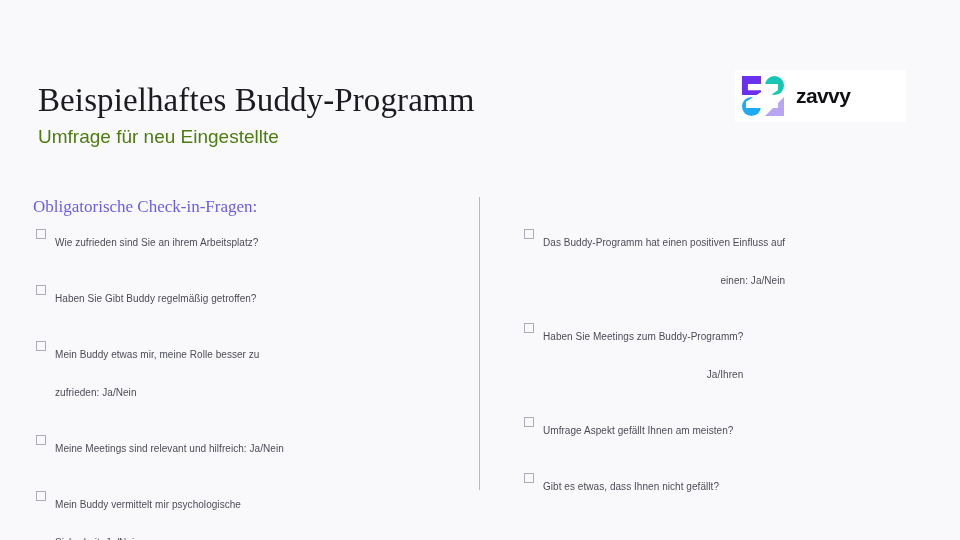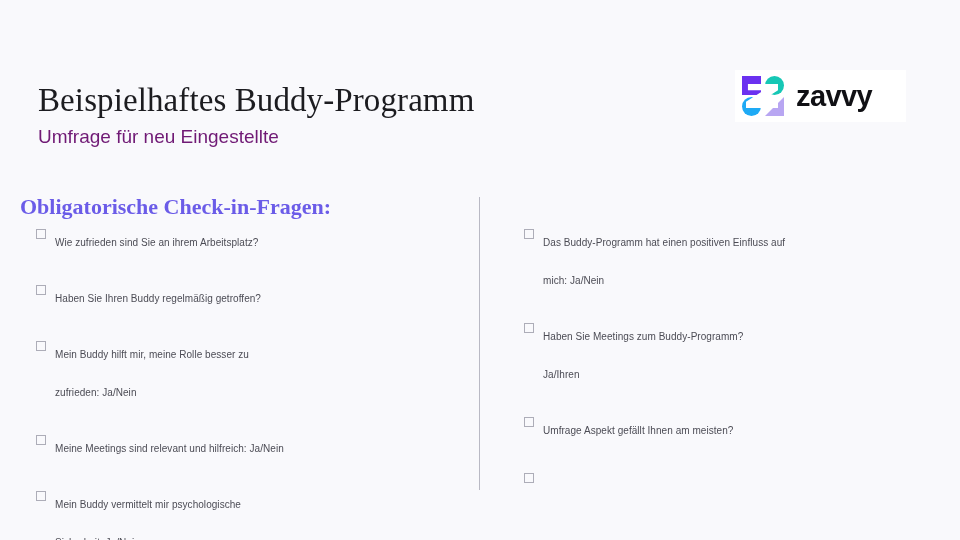--- a/index.html
+++ b/index.html
@@ -94,7 +94,7 @@
   }
   .logo-word {
     font-family:"Liberation Sans", sans-serif;
-    font-size:29px;
+    font-size:21px;
     font-weight:700;
     letter-spacing:-0.6px;
     color:#101014;

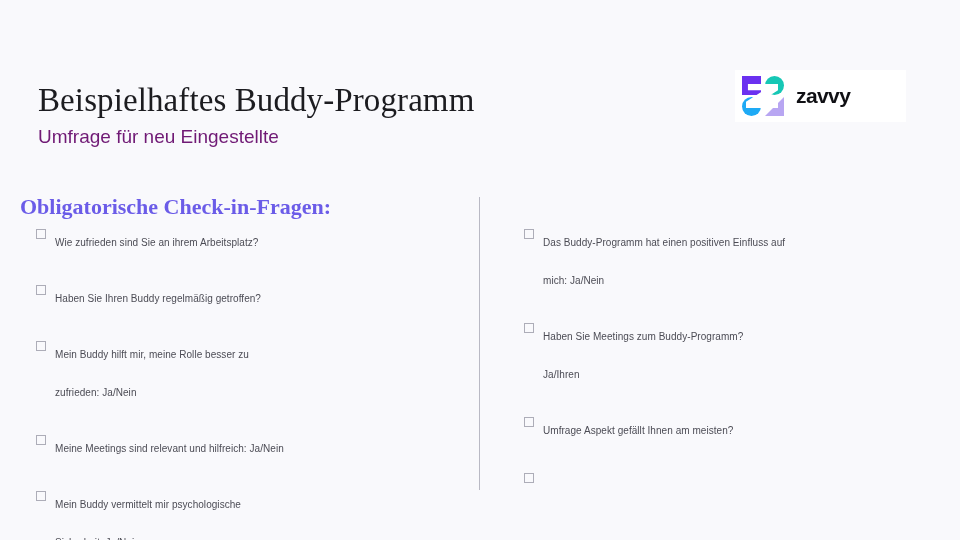--- a/index.html
+++ b/index.html
@@ -37,7 +37,7 @@
     font-size:19px;
     line-height:26px;
     font-weight:400;
-    color:#701a75;
+    color:#4d7c0f;
     margin-top:4px;
     white-space:nowrap;
   }

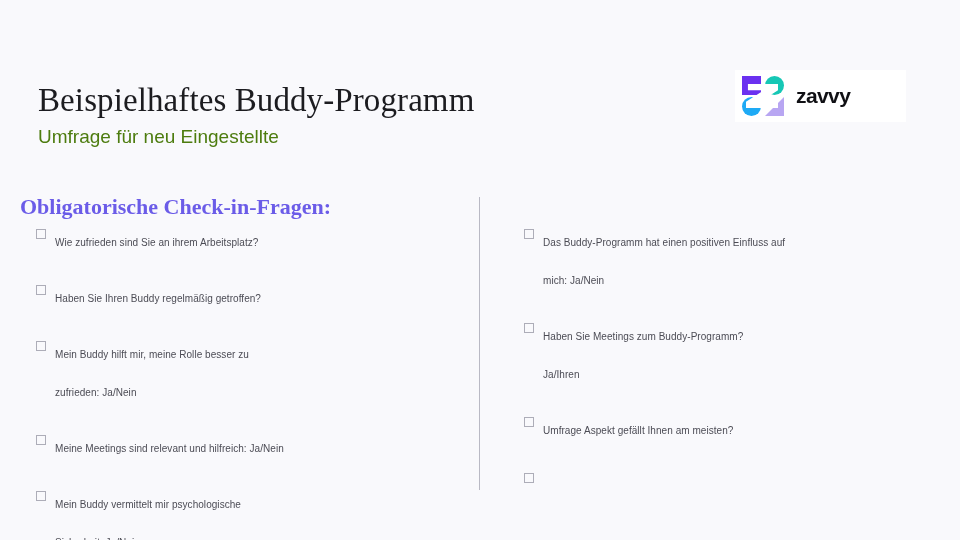--- a/index.html
+++ b/index.html
@@ -104,11 +104,11 @@
   
   .section-heading {
     position:absolute;
-    left:20px; top:196px;
+    left:33px; top:196px;
     font-family:"Liberation Serif", serif;
-    font-size:22px;
+    font-size:17px;
     line-height:22px;
-    font-weight:700;
+    font-weight:400;
     color:#6b5ce8;
     white-space:nowrap;
   }

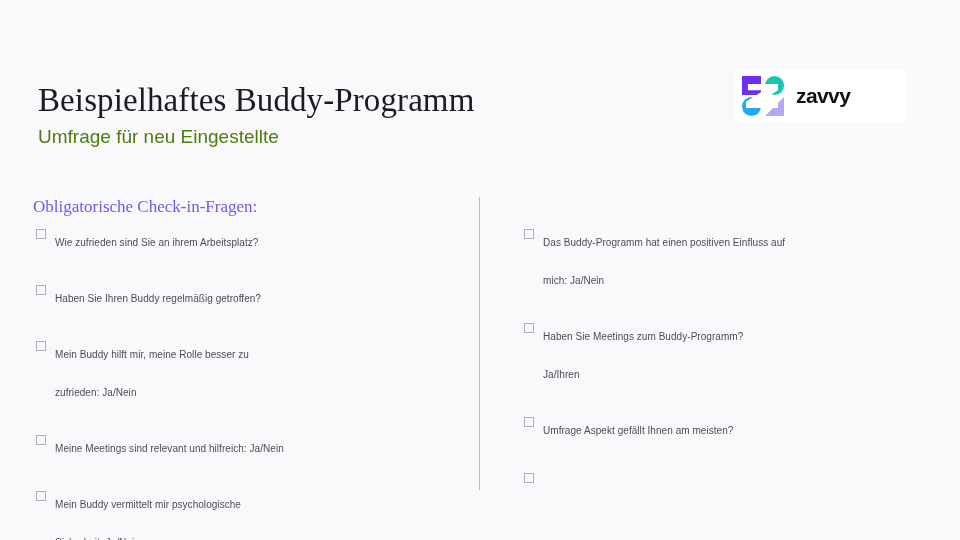--- a/index.html
+++ b/index.html
@@ -125,7 +125,7 @@
     top:224px;
   }
   .col-left  { left:36px;  width:420px; }
-  .col-right { left:524px; width:420px; }
+  .col-right { left:524px; width:420px;text-align:right; }
 
   .q-item {
     display:flex;

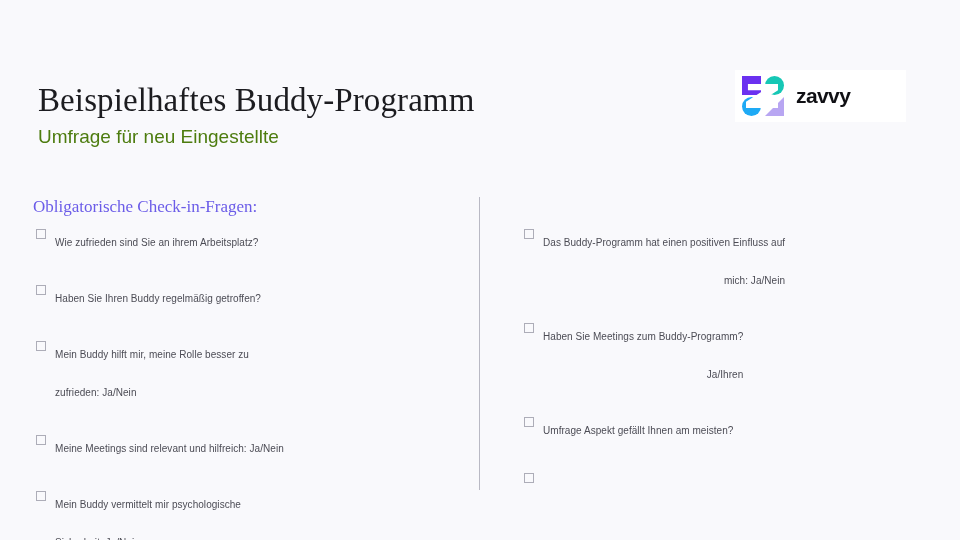--- a/index.html
+++ b/index.html
@@ -221,7 +221,7 @@
       <span class="q-box"></span>
       <span class="q-text">
         <span class="wrap-line">Das Buddy-Programm hat einen positiven Einfluss auf</span>
-        <span class="wrap-line">mich: Ja/Nein</span>
+        <span class="wrap-line">einen: Ja/Nein</span>
       </span>
     </div>
 

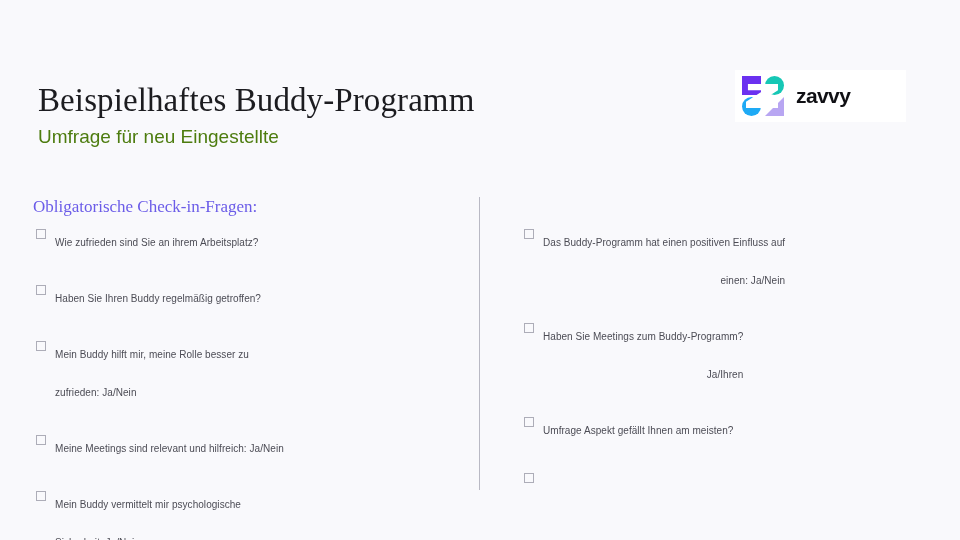--- a/index.html
+++ b/index.html
@@ -186,7 +186,7 @@
     <div class="q-item">
       <span class="q-box"></span>
       <span class="q-text">
-        <span class="wrap-line">Haben Sie Ihren Buddy regelmäßig getroffen?</span>
+        <span class="wrap-line">Haben Sie Gibt Buddy regelmäßig getroffen?</span>
       </span>
     </div>
 

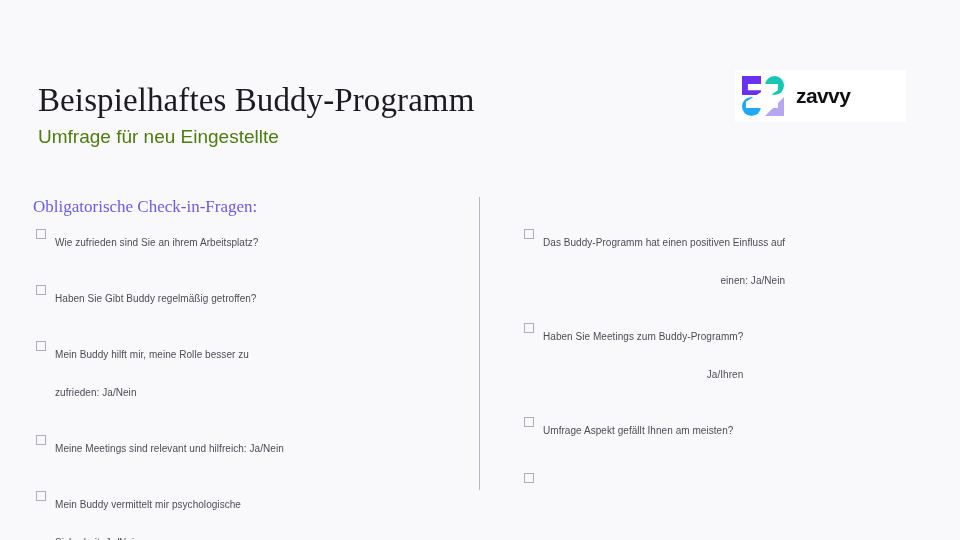--- a/index.html
+++ b/index.html
@@ -193,7 +193,7 @@
     <div class="q-item">
       <span class="q-box"></span>
       <span class="q-text">
-        <span class="wrap-line">Mein Buddy hilft mir, meine Rolle besser zu</span>
+        <span class="wrap-line">Mein Buddy etwas mir, meine Rolle besser zu</span>
         <span class="wrap-line">zufrieden: Ja/Nein</span>
       </span>
     </div>

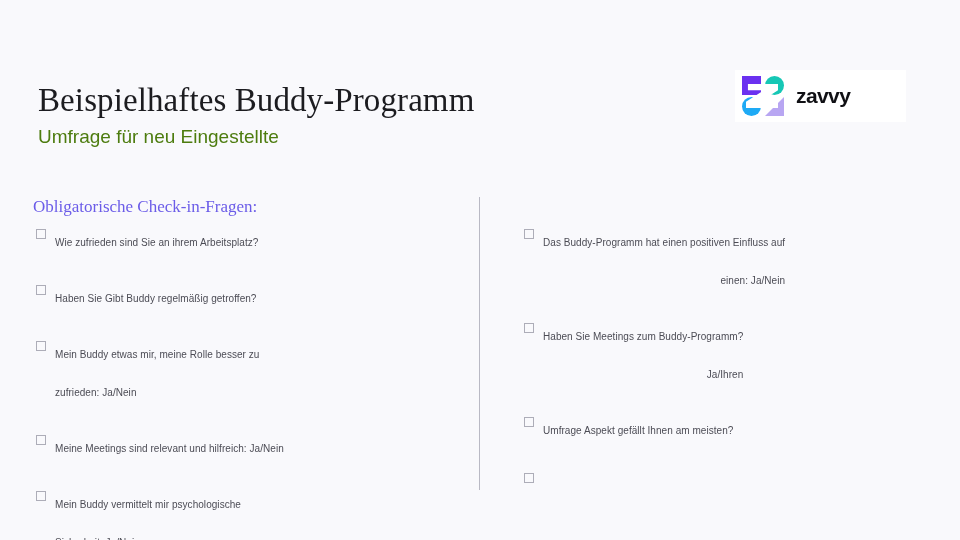--- a/index.html
+++ b/index.html
@@ -242,6 +242,9 @@
 
     <div class="q-item">
       <span class="q-box"></span>
+      <span class="q-text">
+        <span class="wrap-line">Gibt es etwas, dass Ihnen nicht gefällt?</span>
+      </span>
     </div>
 
   </div>

